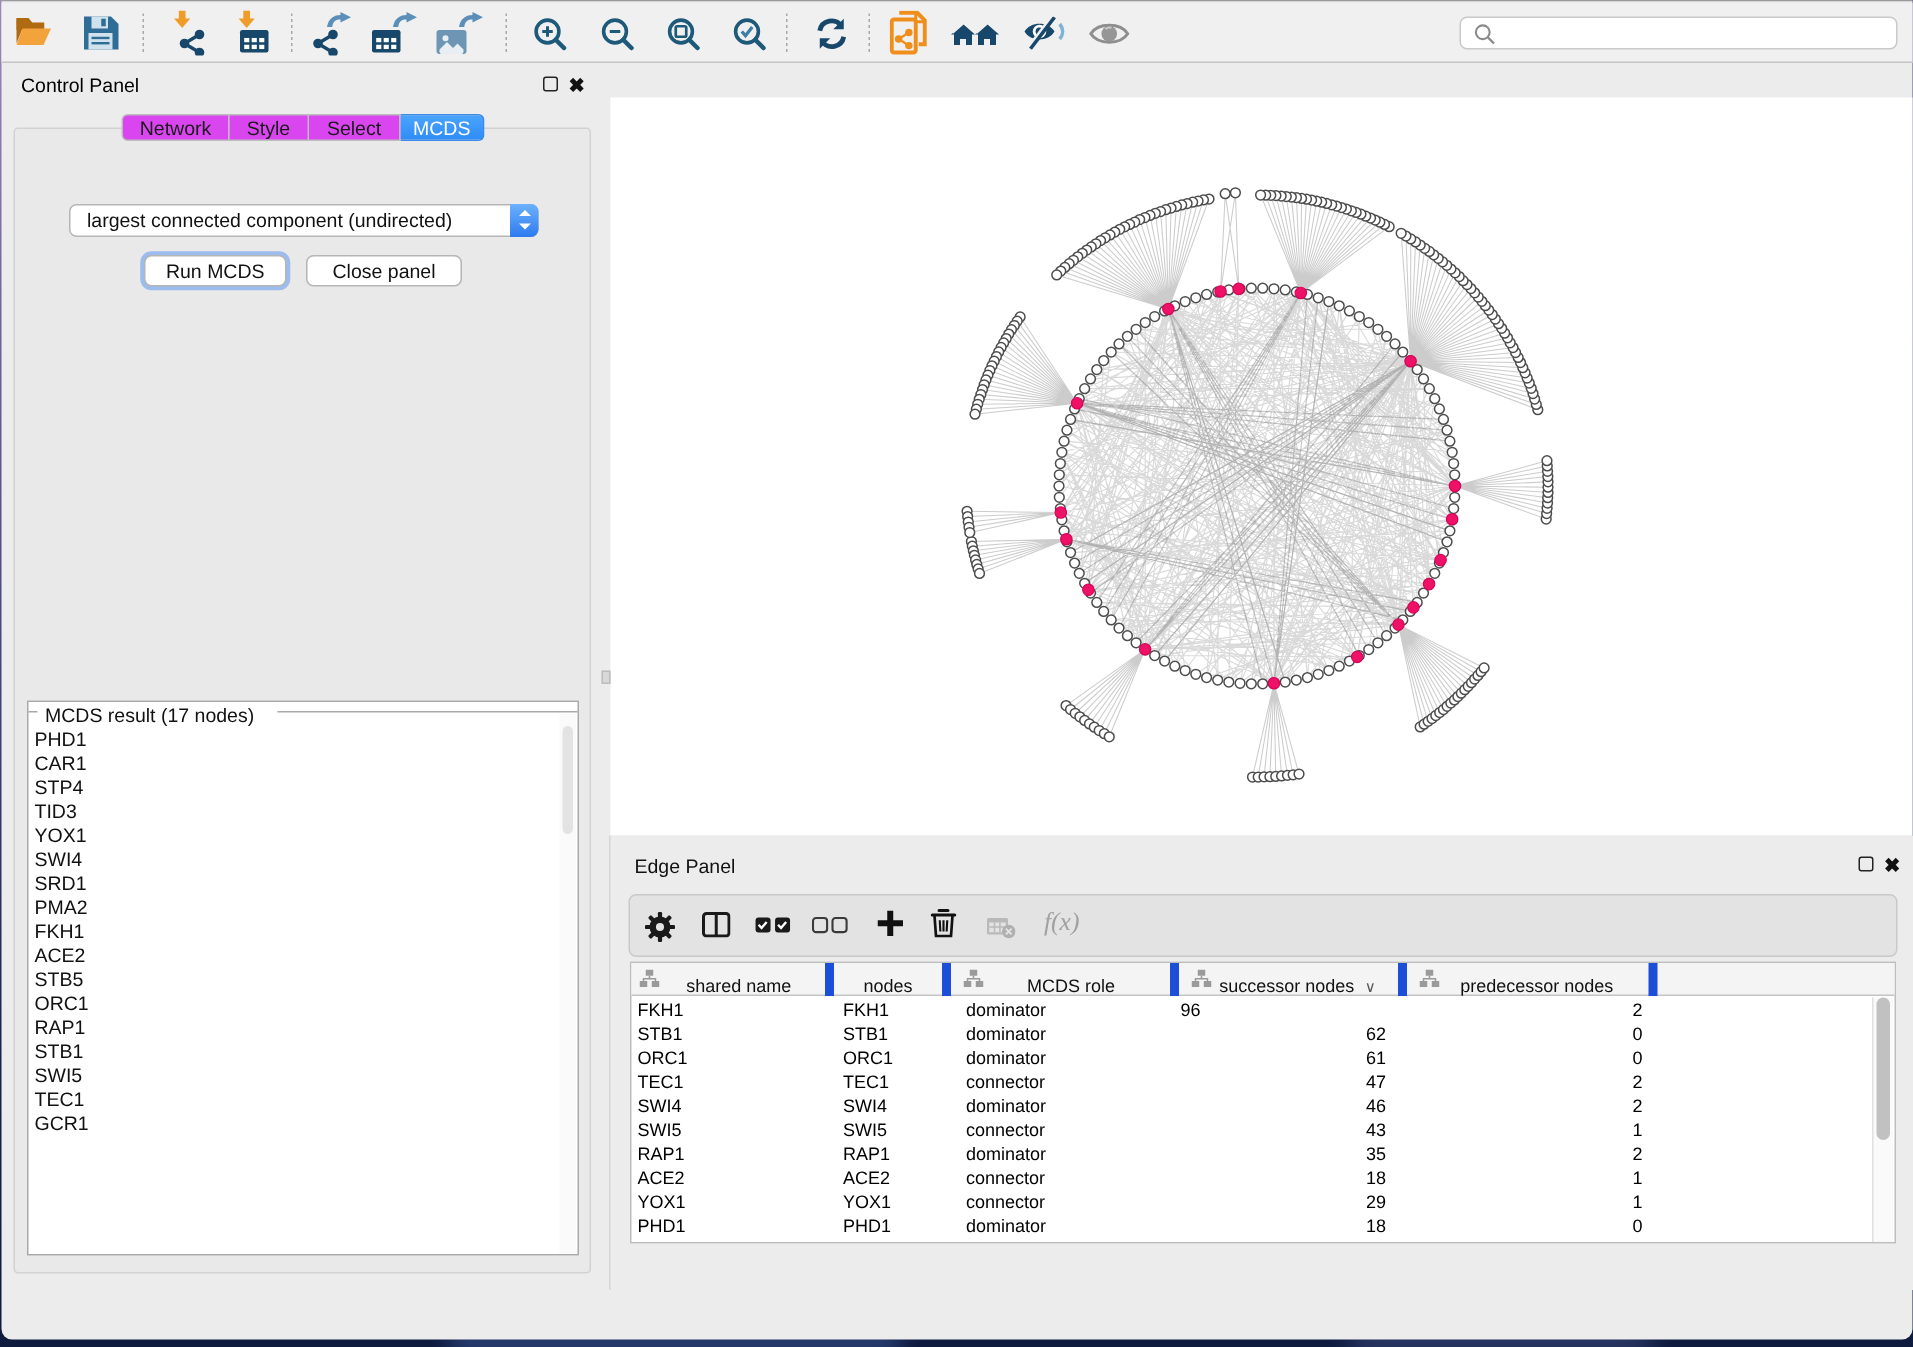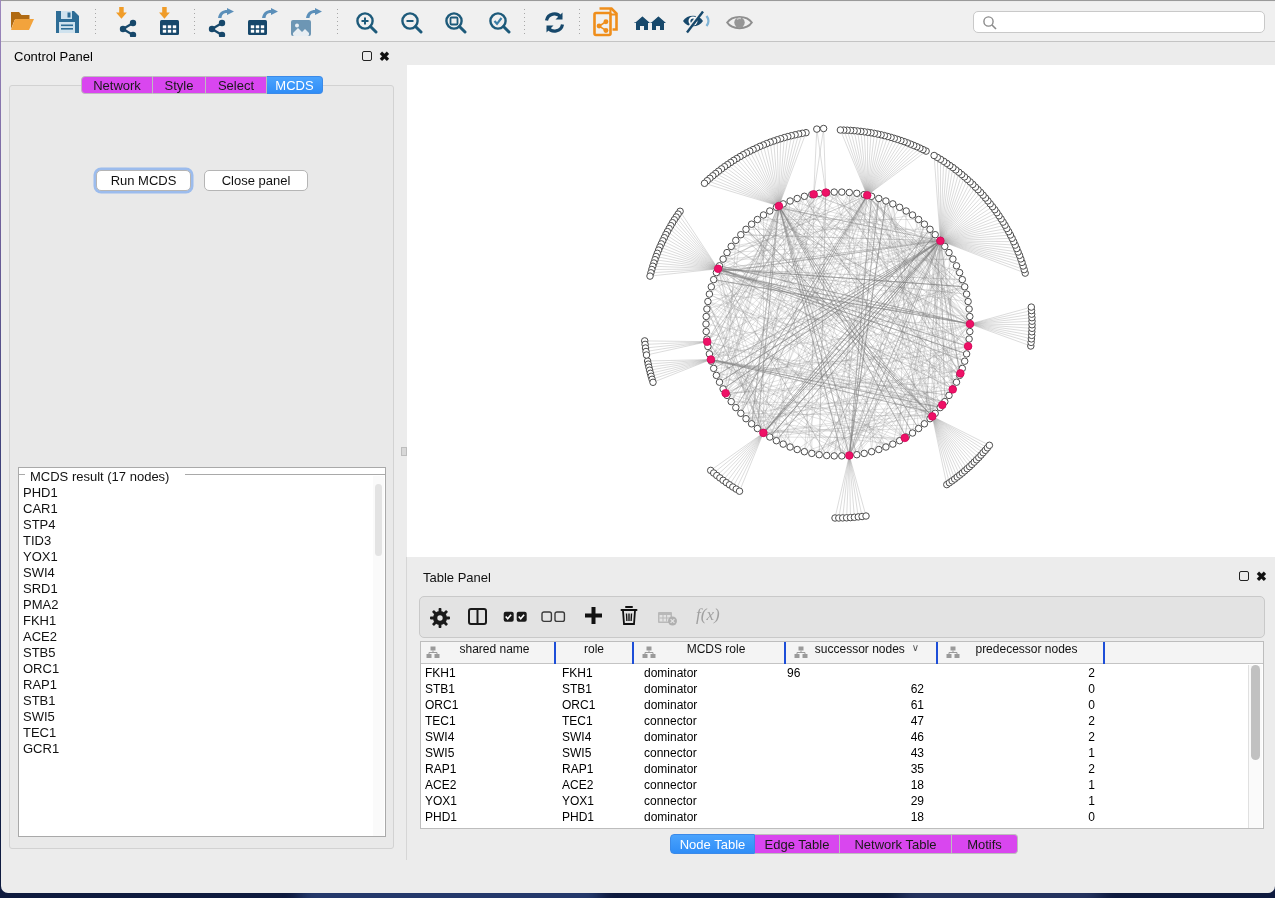--- a/index.html
+++ b/index.html
@@ -213,6 +213,7 @@
 <div class="t" style="width:61px">Select</div>
 <div class="t sel last" style="width:56px">MCDS</div>
 </div>
+<div id="dd">largest connected component (undirected)<div class="step"></div></div>
 <div class="btn" id="runbtn" style="left:95px;top:128px;width:95px">Run MCDS</div>
 <div class="btn" style="left:203px;top:128px;width:104px">Close panel</div>
 <div id="fieldset">

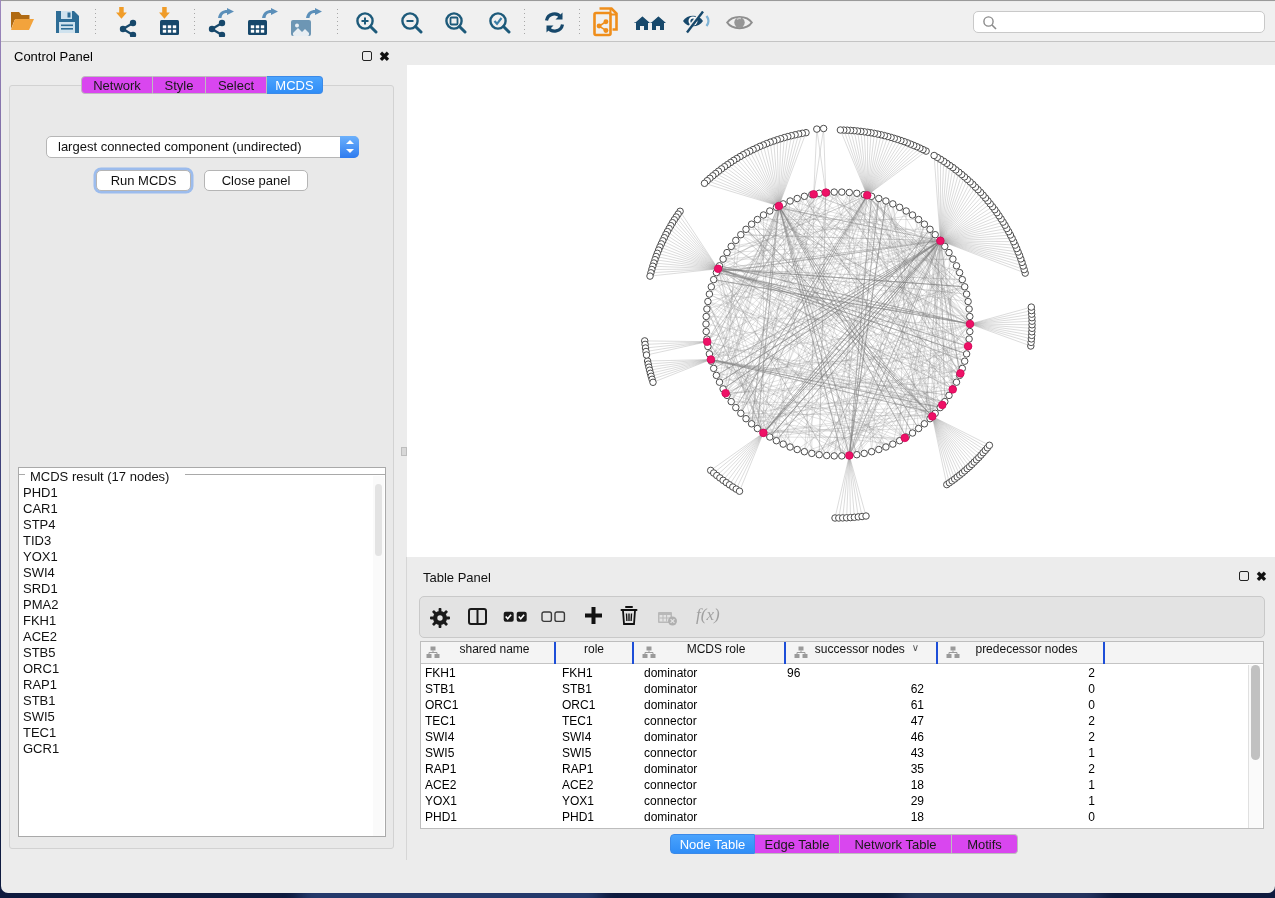--- a/index.html
+++ b/index.html
@@ -555,7 +555,7 @@
 <div style="position:absolute;left:833px;top:557px;width:10px;height:6px;background:#d8d8d8;border:1px solid #bdbdbd"></div>
 <div style="position:absolute;left:400px;top:446px;width:6px;height:9px;background:#d8d8d8;border:1px solid #bdbdbd"></div>
     <div id="tp">
-<div class="title">Table Panel</div>
+<div class="title">Edge Panel</div>
 <div class="winbtn" style="left:832px;top:14px"></div>
 <div class="xbtn" style="left:849px;top:15px">✖</div>
 <div id="tptb">

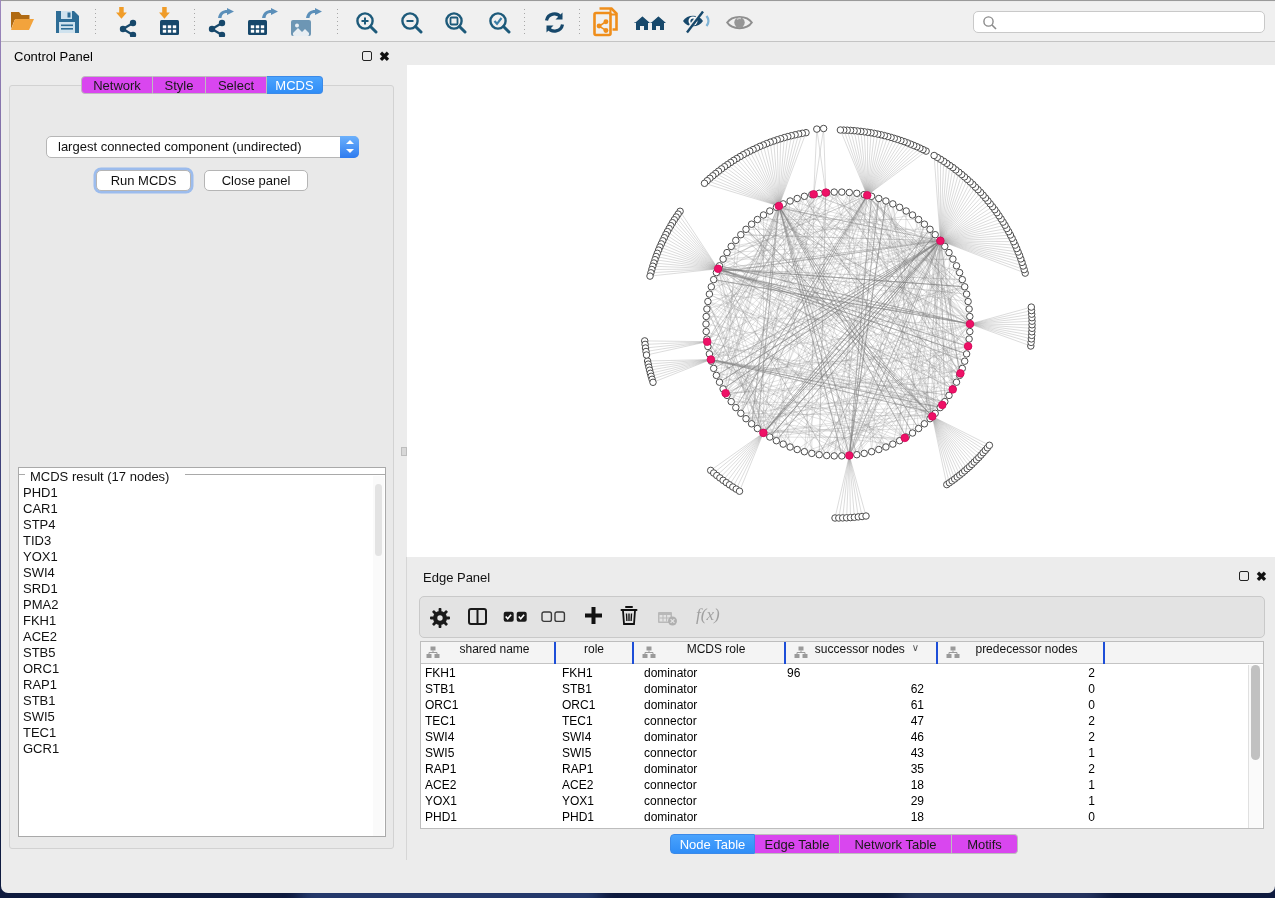--- a/index.html
+++ b/index.html
@@ -48,7 +48,7 @@
 #tptb{position:absolute;left:12px;top:39px;width:846px;height:42px;background:#e3e3e3;border:1px solid #c9c9c9;border-radius:5px}
 #tbl{position:absolute;left:13px;top:84px;width:844px;height:188px;background:#fff;border:1px solid #bdbdbd}
 #thead{position:absolute;left:0;top:0;width:842px;height:22px;background:#f4f4f4;border-bottom:1px solid #c4c4c4;font-size:12px;color:#111}
-.hcell{position:absolute;top:0;height:22px;border-right:2px solid #1d4ed8;display:flex;align-items:flex-start;justify-content:center}
+.hcell{position:absolute;top:0;height:22px;border-right:6px solid #1d4ed8;display:flex;align-items:flex-end;justify-content:center}
 .tcell{position:absolute;font-size:12px;color:#000;height:16px;line-height:16px}
 #tsb{position:absolute;right:1px;top:23px;width:14px;height:163px;background:#fafafa;border-left:1px solid #e0e0e0}
 #tsb .th{position:absolute;left:2px;top:0;width:9px;height:95px;background:#c1c1c1;border-radius:4.5px}

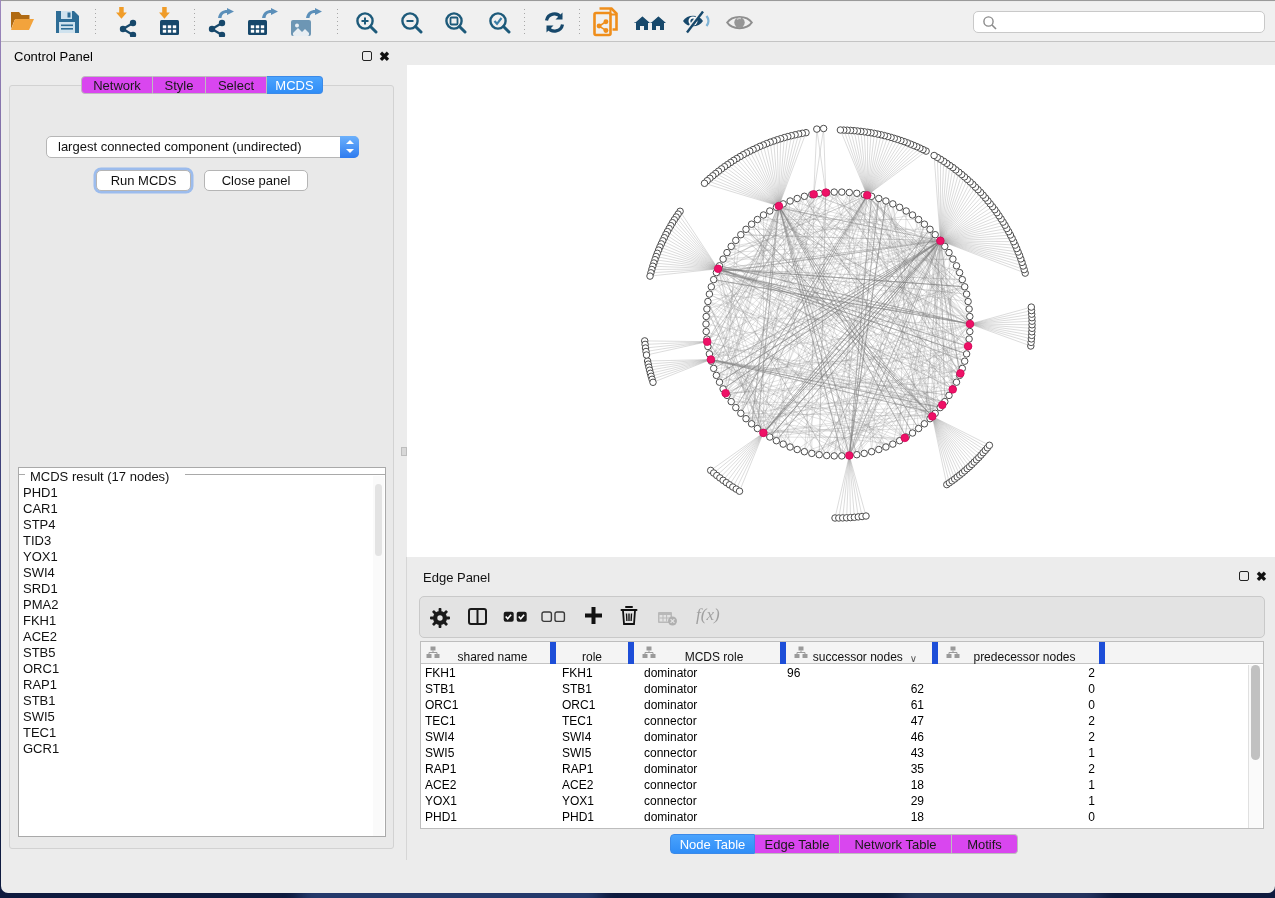--- a/index.html
+++ b/index.html
@@ -615,7 +615,7 @@
             </svg>
             <span style="margin-left:14px">shared name</span>
           </div>
-<div class="hcell" style="left:135px;width:78px">role</div>
+<div class="hcell" style="left:135px;width:78px">nodes</div>
 <div class="hcell" style="left:213px;width:152px">
             <svg style="position:absolute;left:8px;top:4px" width="14" height="13" viewBox="0 0 14 13">
               <rect x="4.5" y="0.5" width="5" height="4" fill="#9a9a9a"></rect>

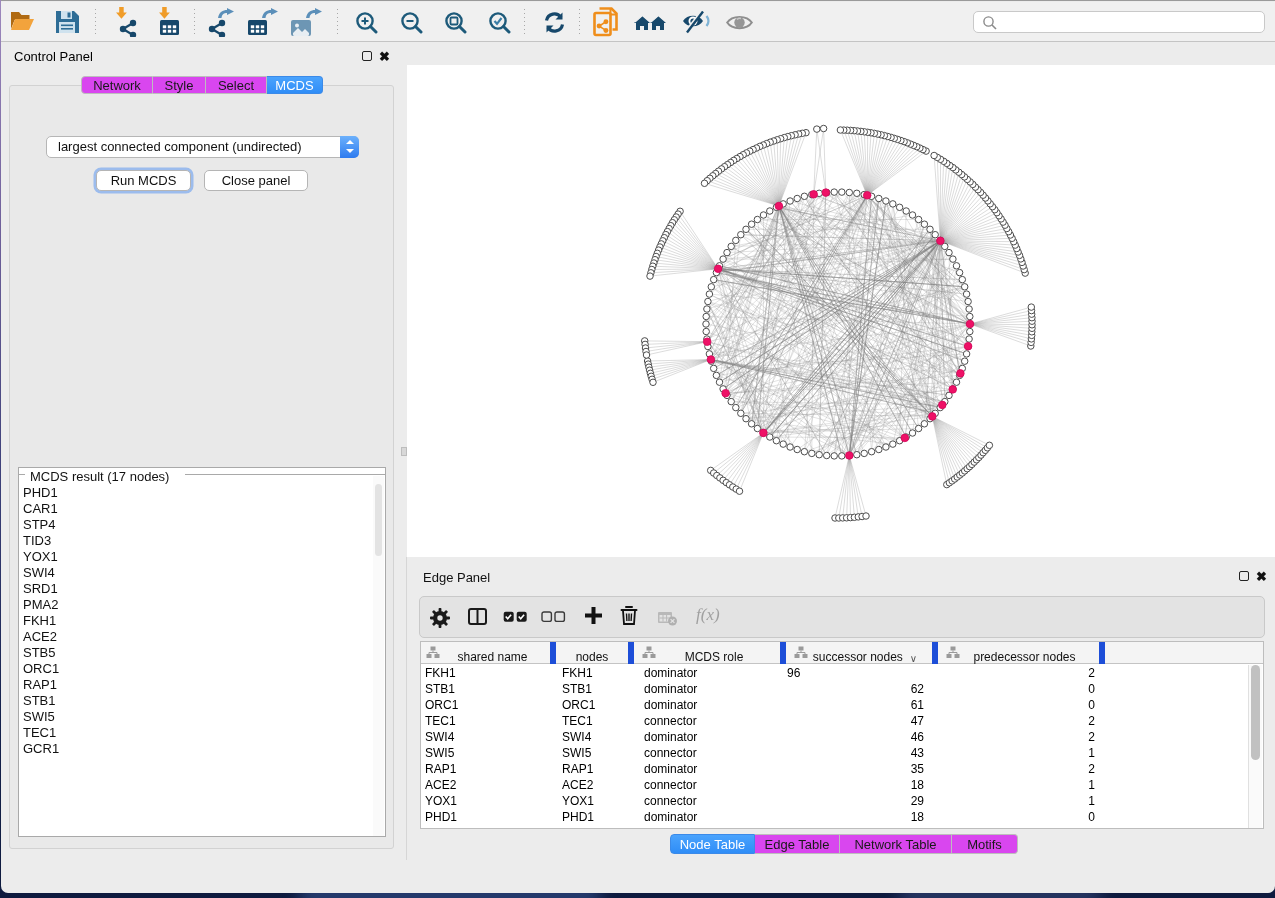--- a/index.html
+++ b/index.html
@@ -699,12 +699,6 @@
           <div class="th"></div>
         </div>
       </div>
-<div class="tabs" style="left:263px;top:277px;height:20px">
-<div class="t first sel" style="width:85px;border-radius:4px 0 0 4px">Node Table</div>
-<div class="t" style="width:85px">Edge Table</div>
-<div class="t" style="width:112px">Network Table</div>
-<div class="t last" style="width:66px">Motifs</div>
-</div>
 </div>
   </div>
 </body></html>

